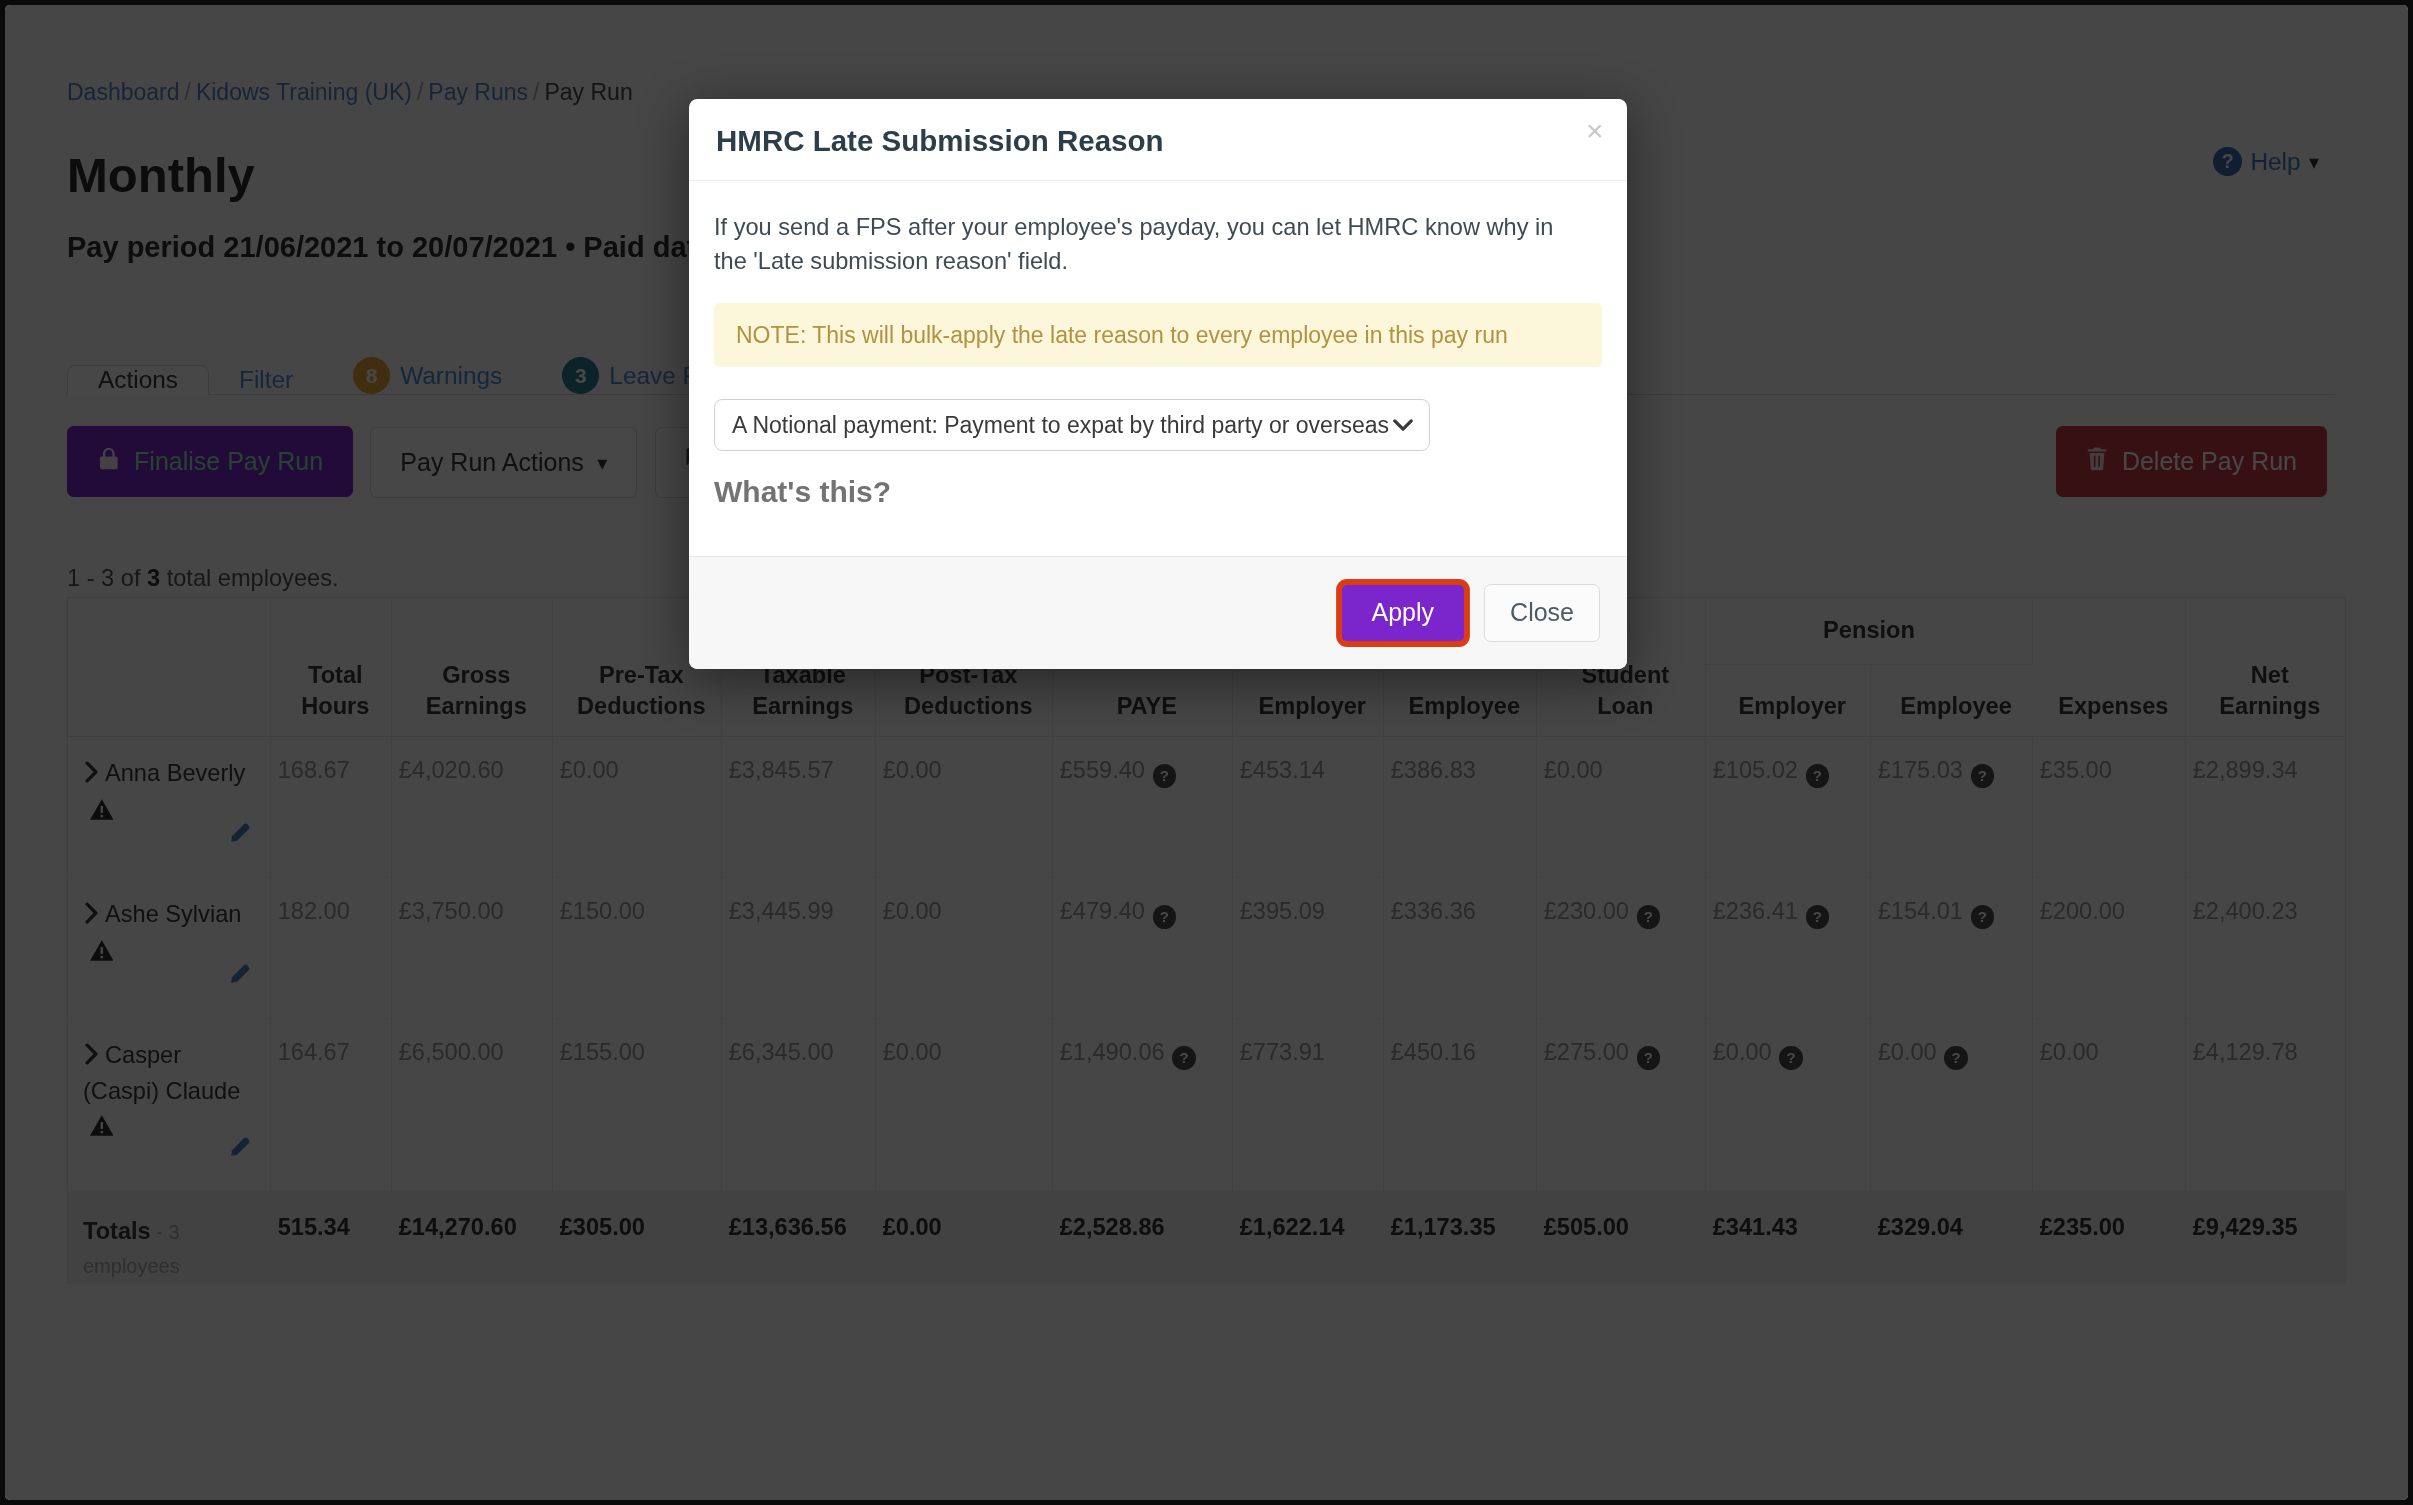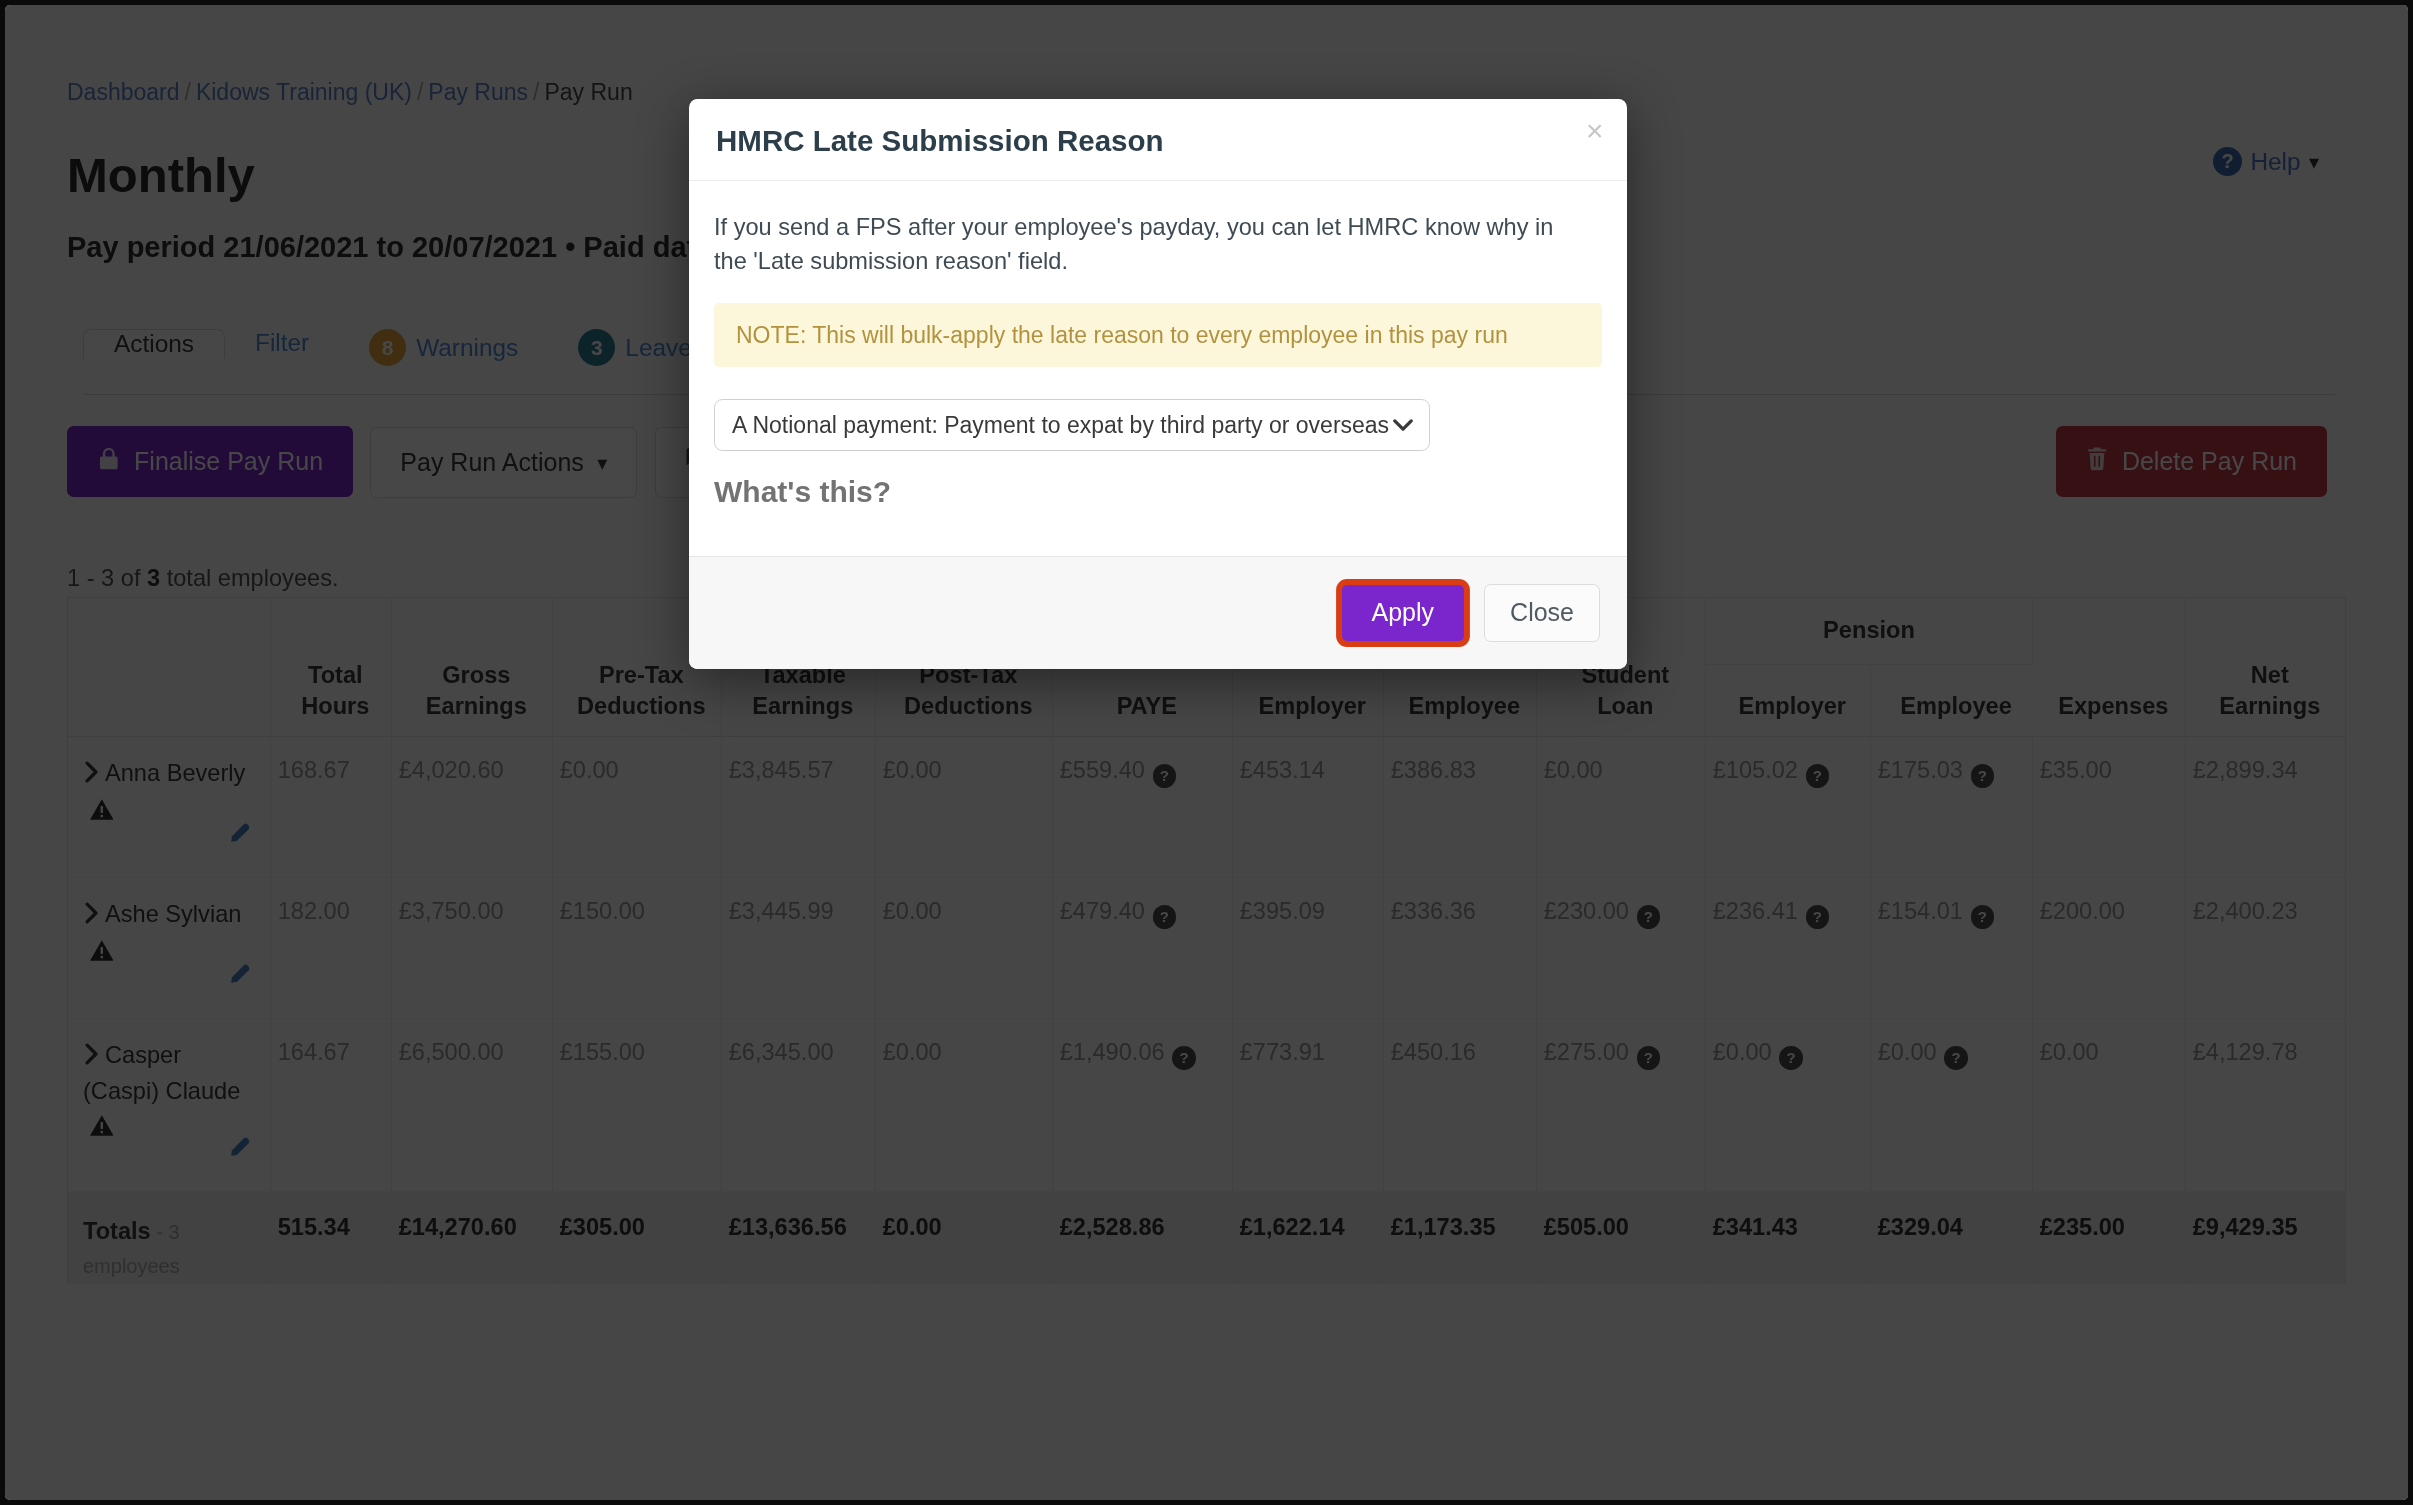--- a/index.html
+++ b/index.html
@@ -18,7 +18,7 @@
   .page-title{position:absolute;left:62px;top:142px;font-size:49px;font-weight:700;color:#2d2d2d;}
   .page-subtitle{position:absolute;left:62px;top:226px;font-size:29px;font-weight:700;color:#303030;white-space:nowrap;}
 
-  .tabs{position:absolute;left:78px;top:324px;right:73px;height:66px;border-bottom:0.8px solid #d8d8d8;display:flex;align-items:flex-start;}
+  .tabs{position:absolute;left:62px;top:324px;right:73px;height:66px;border-bottom:0.8px solid #d8d8d8;display:flex;align-items:flex-end;}
   .tab{display:flex;align-items:center;gap:10px;padding:0 30px;font-size:24.4px;color:#4f8bd6;cursor:pointer;}
   .tab.active{background:#fff;border:0.8px solid #d8d8d8;border-bottom:0.8px solid #fff;border-radius:8.4px 8.4px 0 0;color:#3a3a3a;margin-bottom:-0.8px;}
   .tab-badge{min-width:37px;height:37px;border-radius:50%;color:#fff;font-size:21px;font-weight:700;display:inline-flex;align-items:center;justify-content:center;}

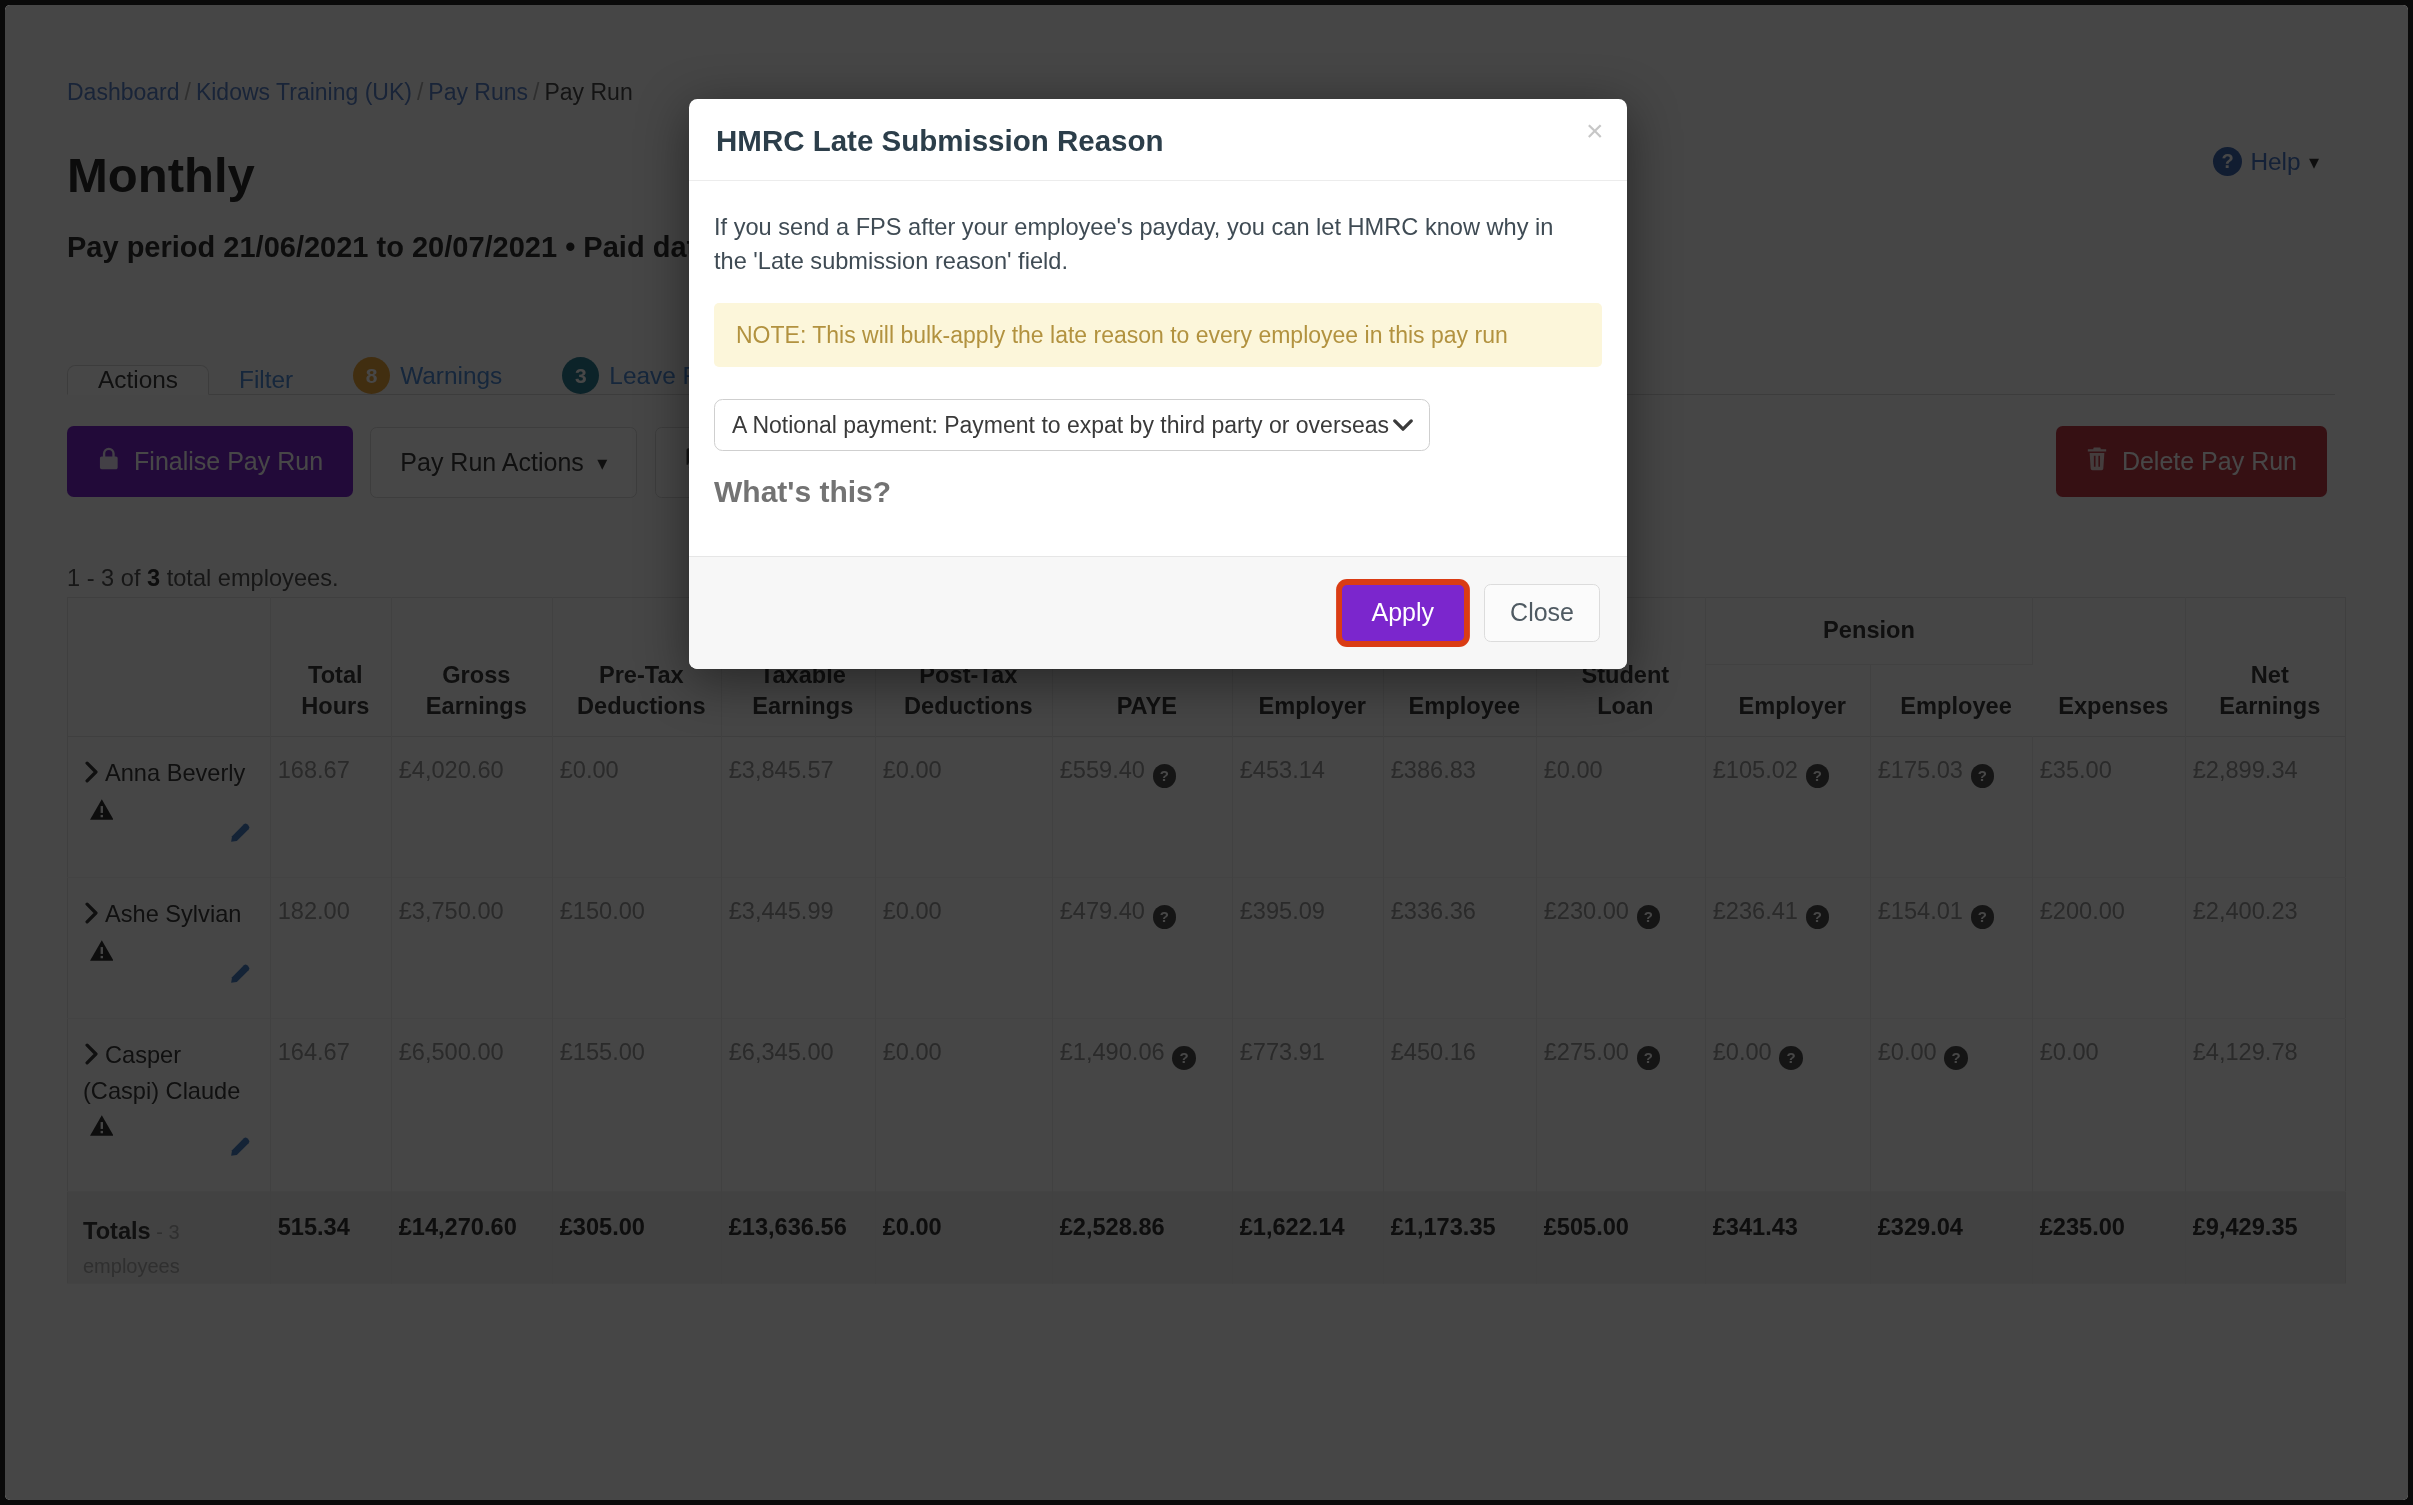--- a/index.html
+++ b/index.html
@@ -25,7 +25,7 @@
 
   .toolbar{position:absolute;left:62px;top:421px;right:73px;height:71px;}
   .btn{display:inline-flex;align-items:center;gap:13.5px;height:71px;padding:0 29px;border-radius:6.7px;font-size:25px;cursor:pointer;border:0.8px solid transparent;}
-  .btn-finalise{background:#7b26cd;color:#ffffff;margin-right:13.5px;}
+  .btn-finalise{background:#7b26cd;color:#86efac;margin-right:13.5px;}
   .btn-outline{background:#fff;border-color:#d9d9d9;color:#3a3a3a;margin-right:13.5px;}
   .btn-delete{position:absolute;right:8px;top:0;background:#c13b47;color:#fff;}
   .btn .caret{font-size:20px;}

